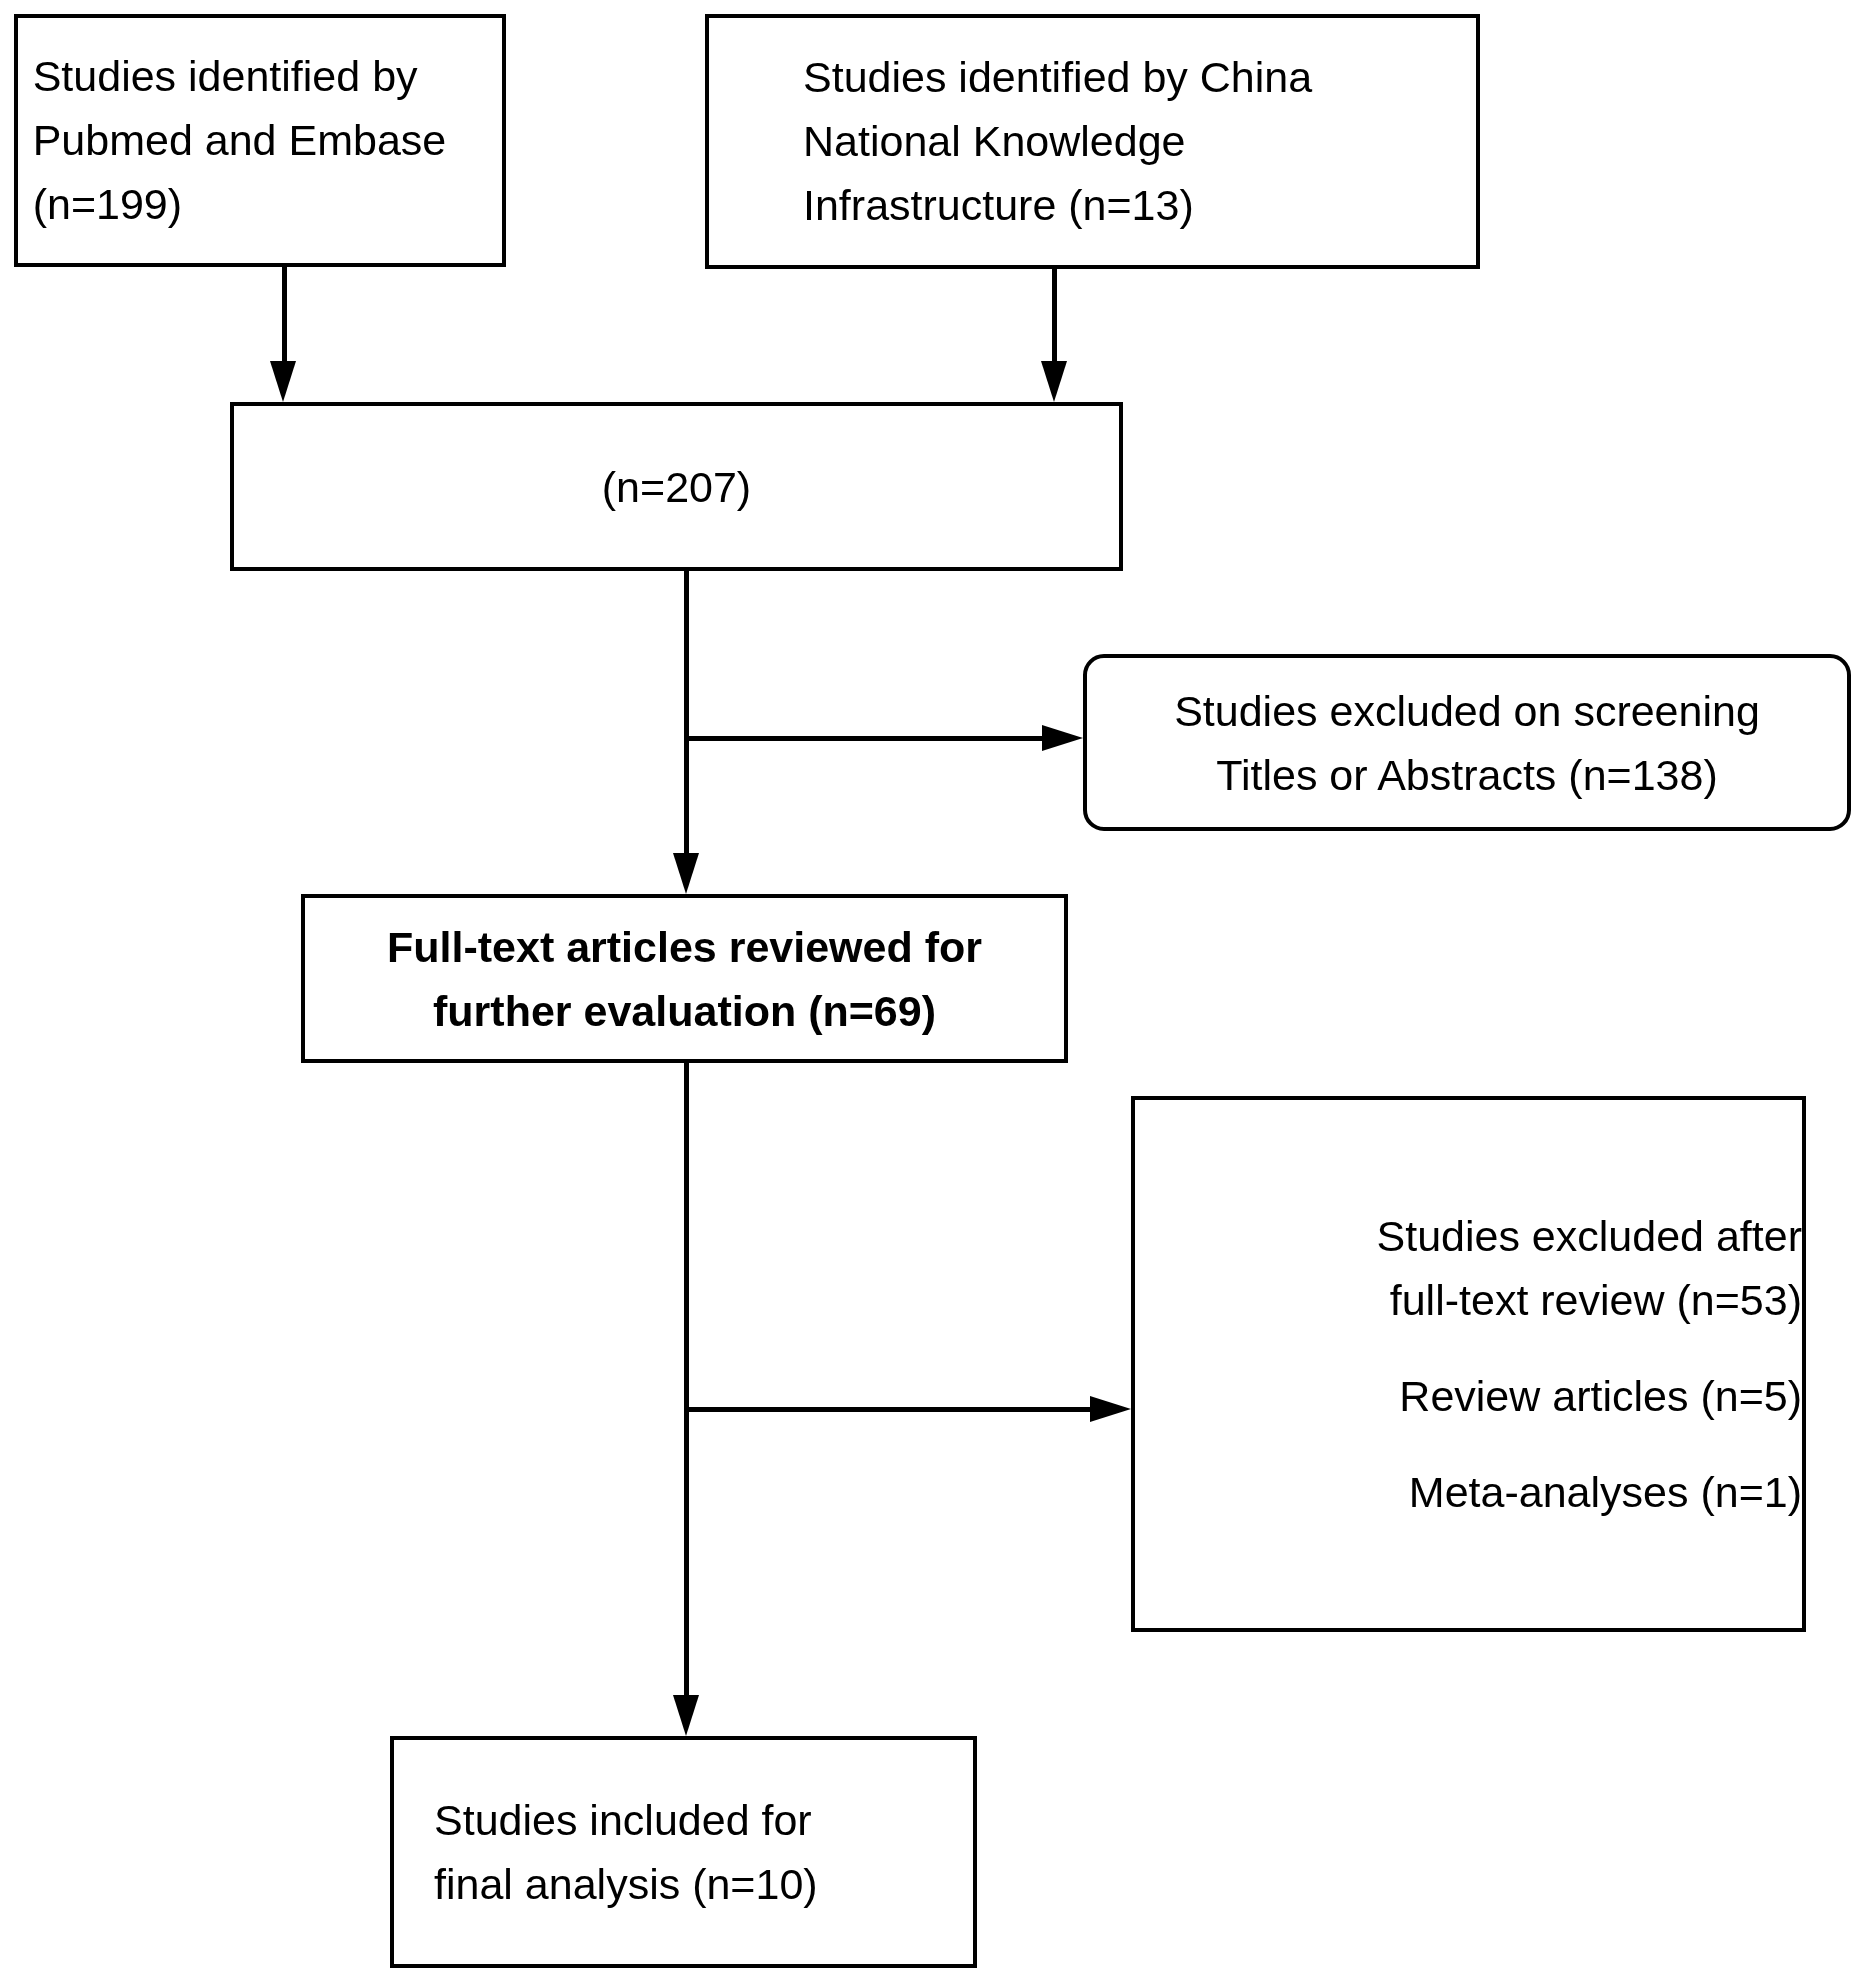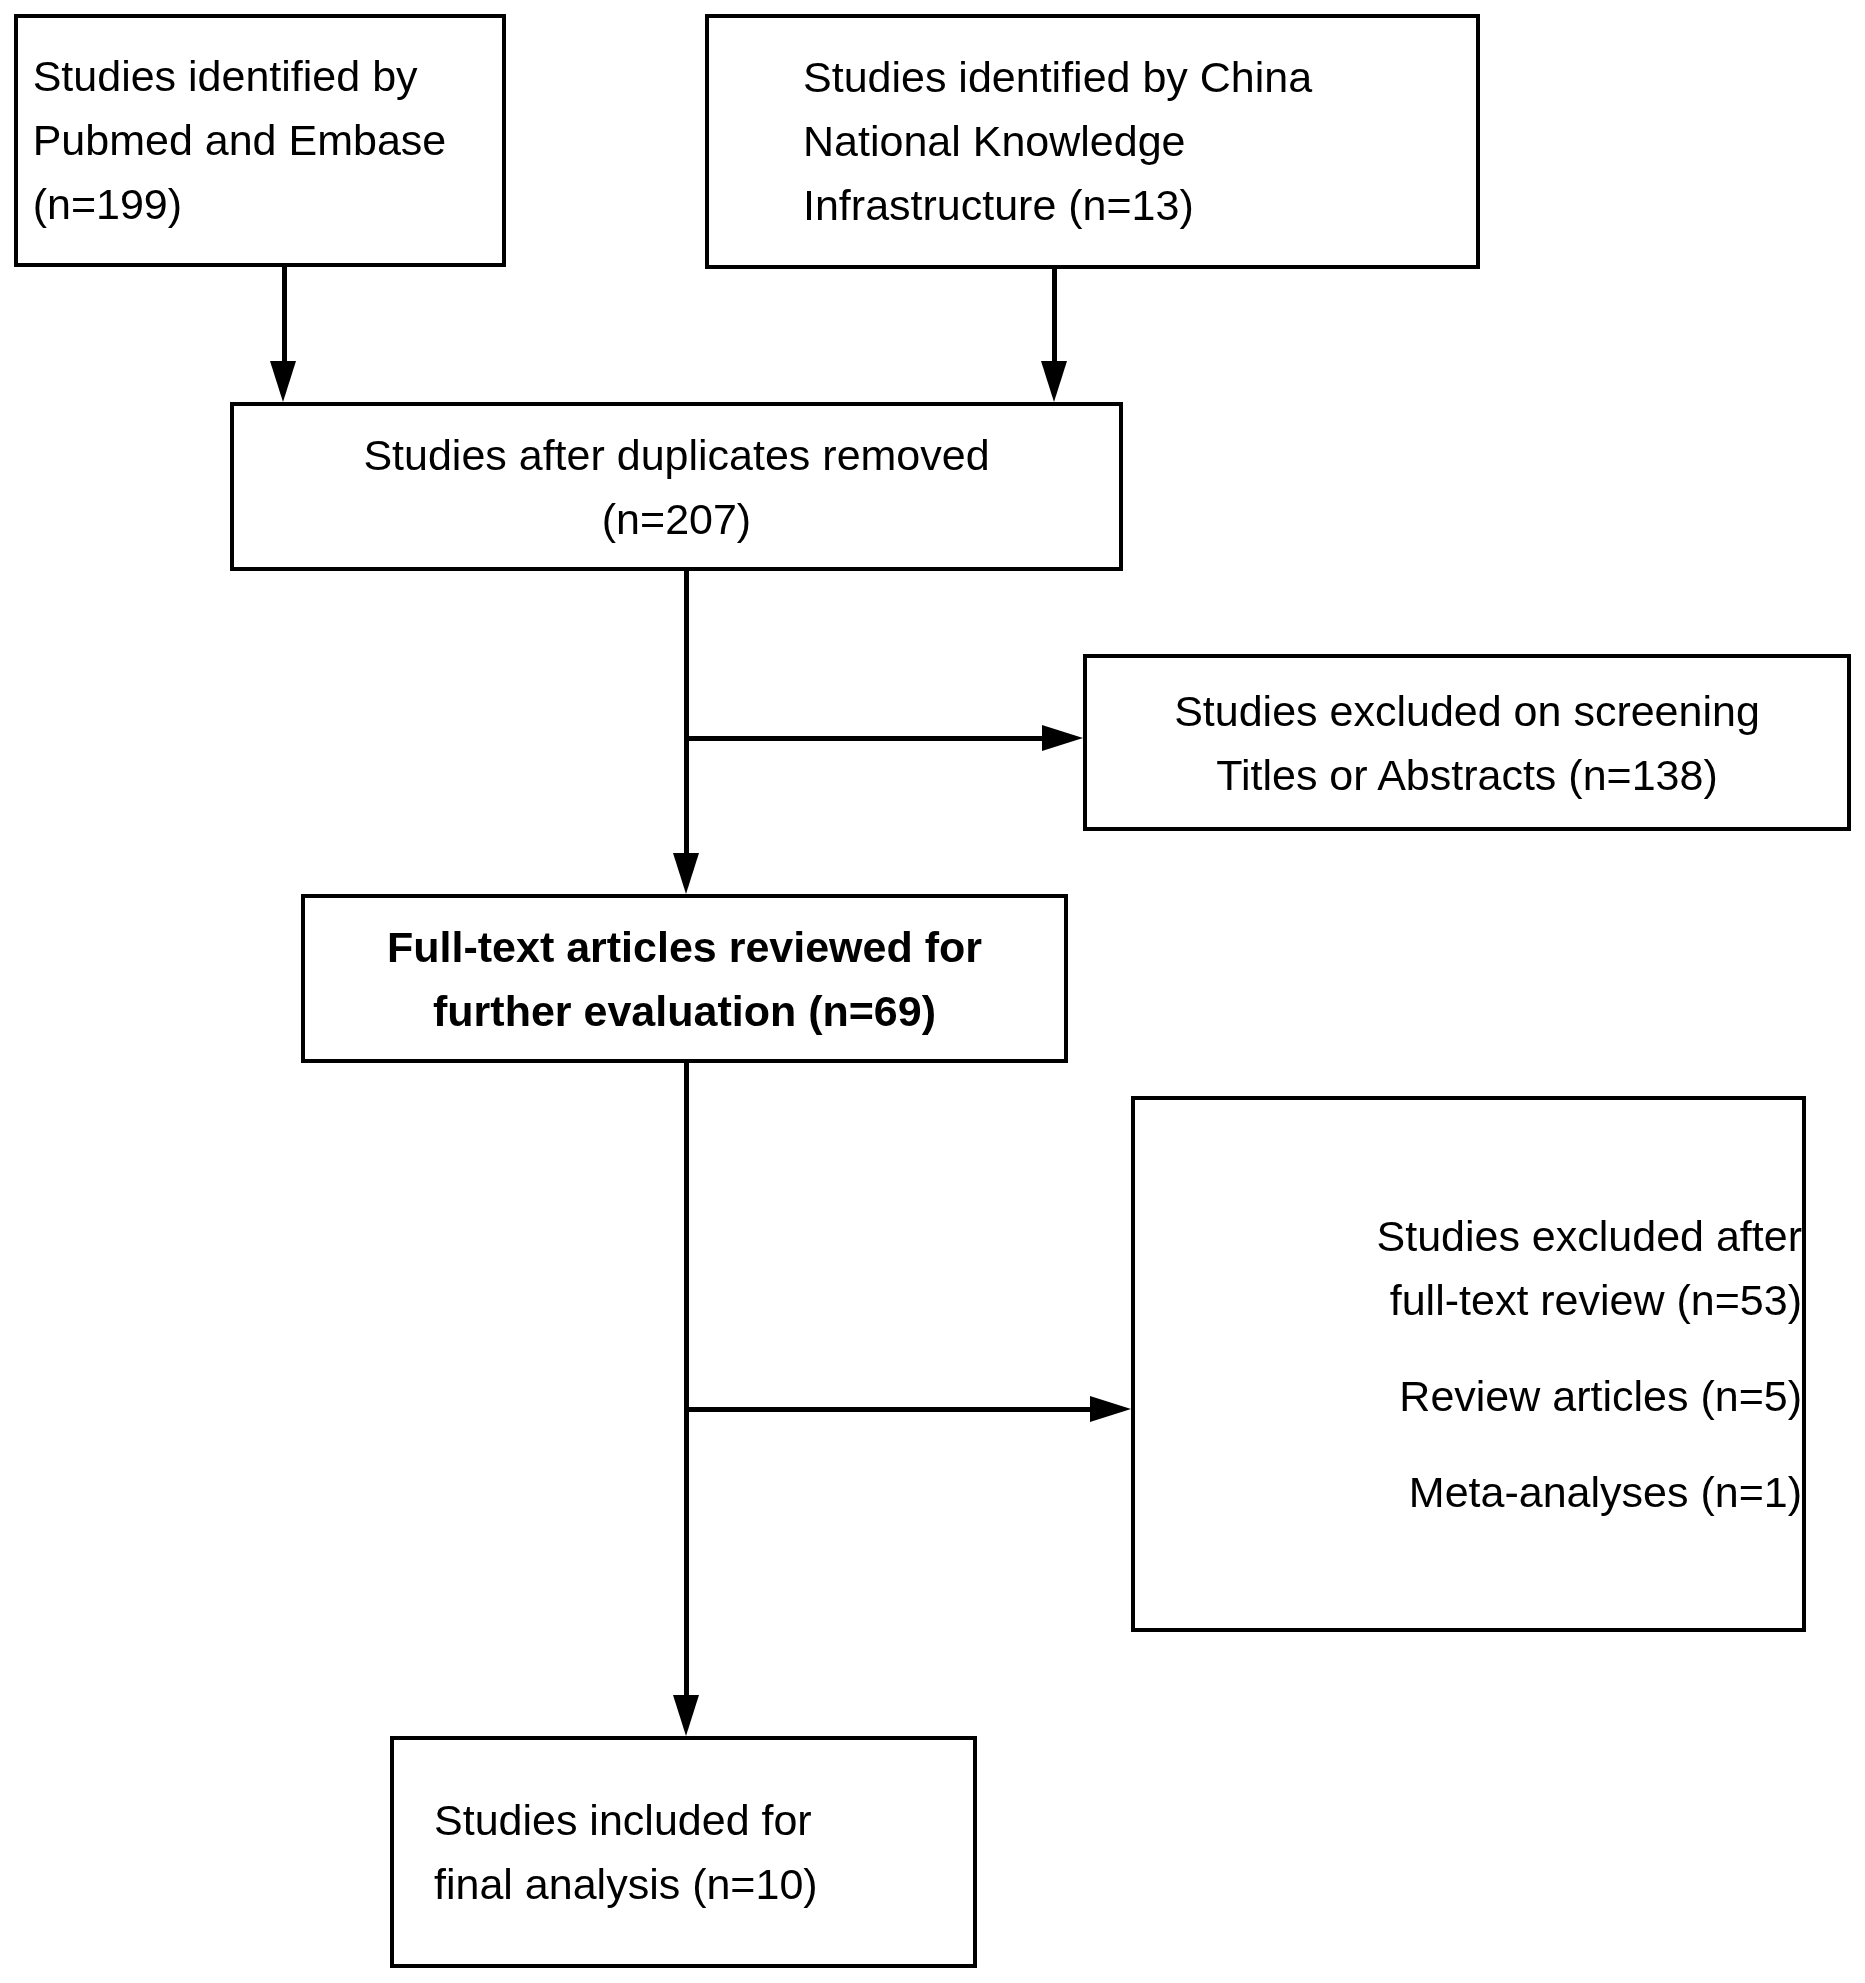--- a/index.html
+++ b/index.html
@@ -70,7 +70,6 @@
   </div>
 
   <div class="box center" style="left:230px; top:402px; width:893px; height:169px;">
-    <div>Studies after duplicates removed</div>
     <div>(n=207)</div>
   </div>
 

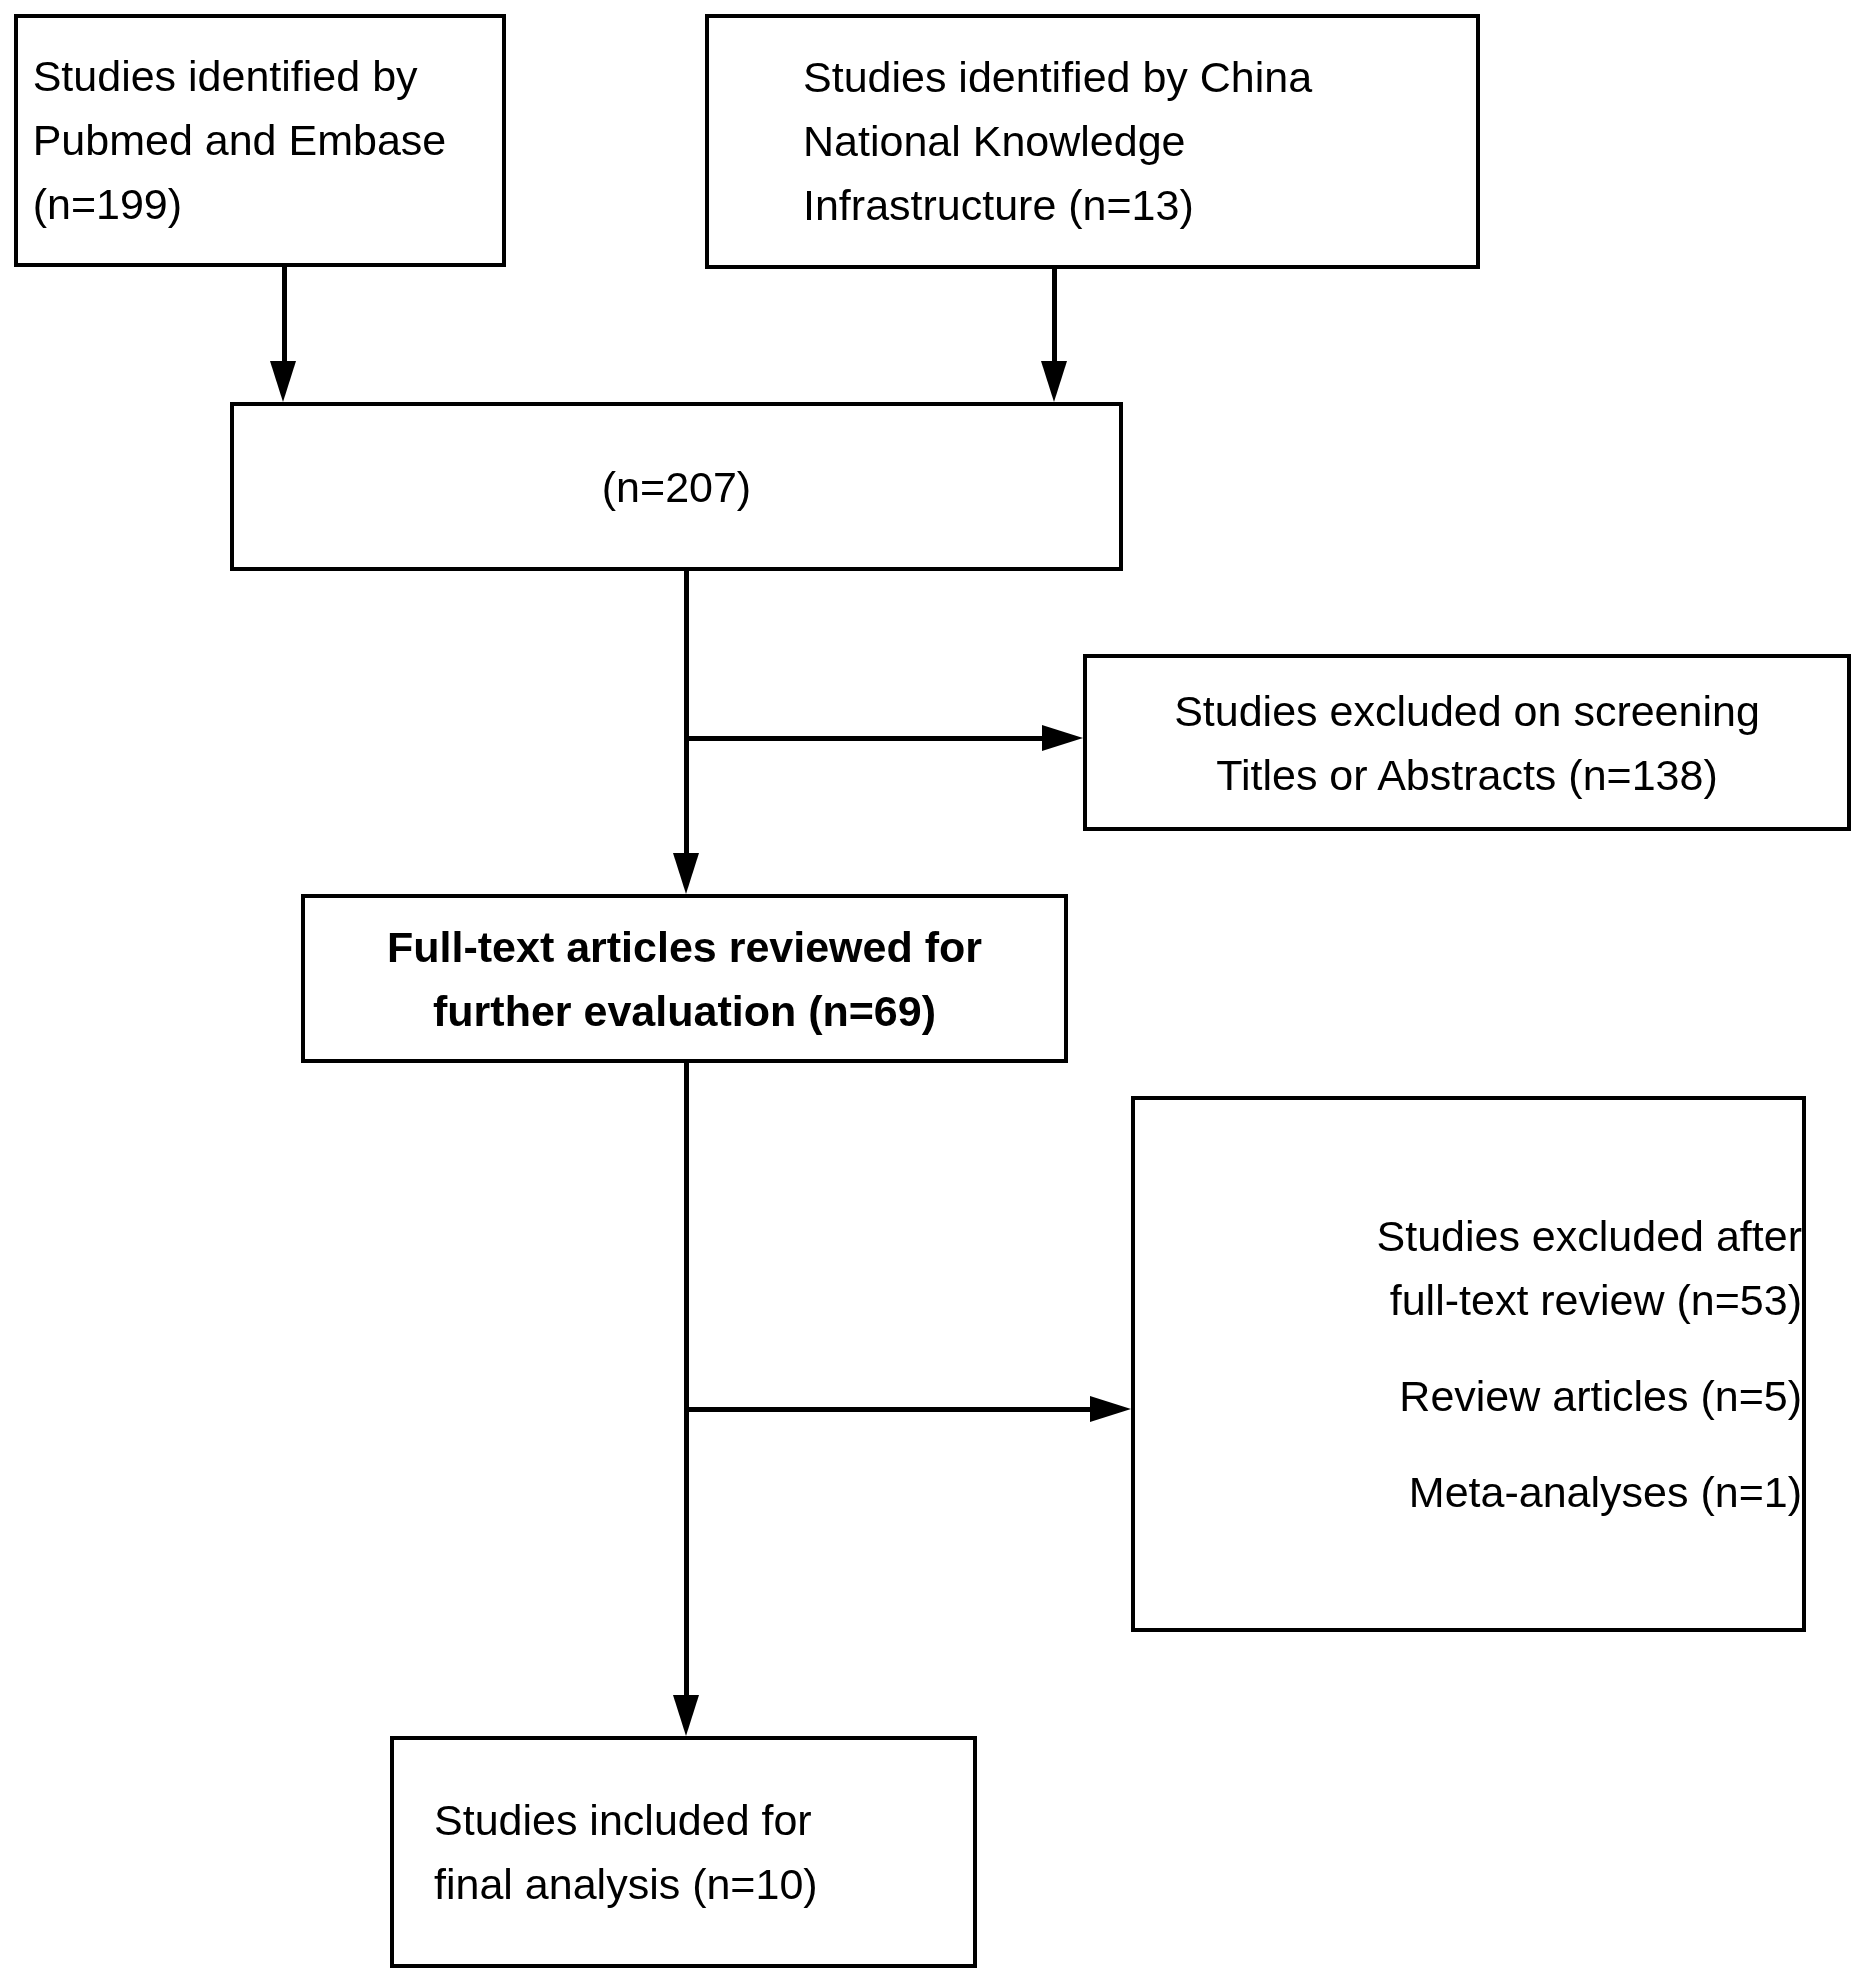--- a/index.html
+++ b/index.html
@@ -82,7 +82,7 @@
     <div class="head-right" style="left:1042px; top:725px;"></div>
   </div>
 
-  <div class="box center" style="left:1083px; top:654px; width:768px; height:177px;">
+  <div class="box center" style="left:1083px; top:654px; width:768px; height:177px;border-radius:21px;">
     <div>Studies excluded on screening</div>
     <div>Titles or Abstracts (n=138)</div>
   </div>

